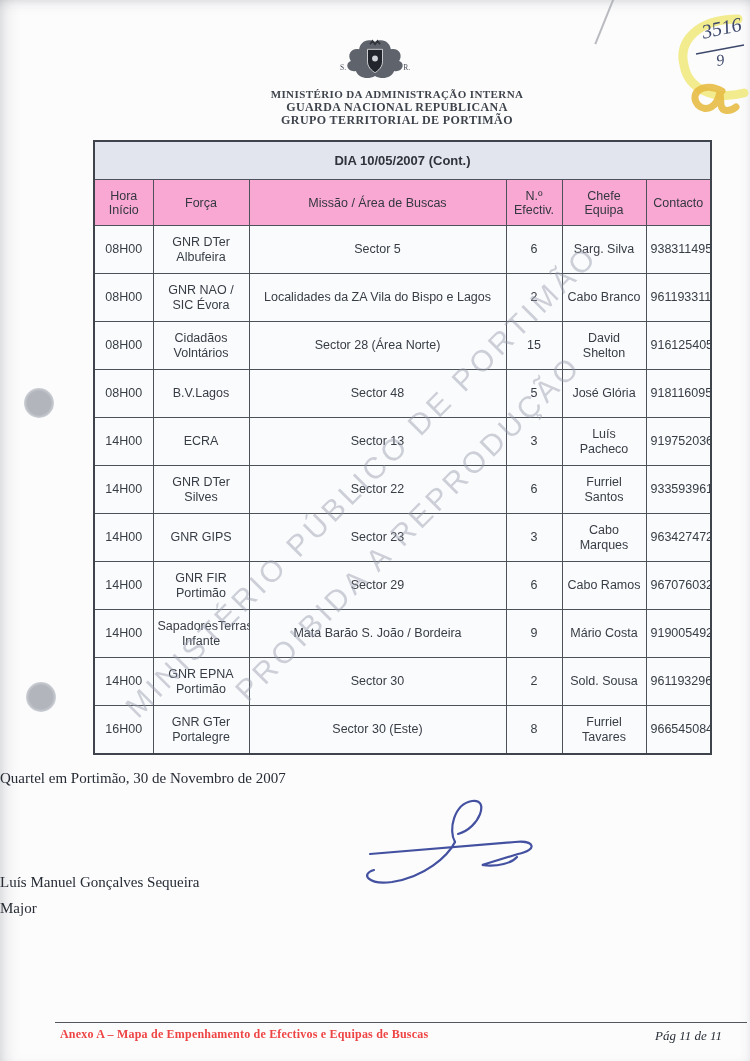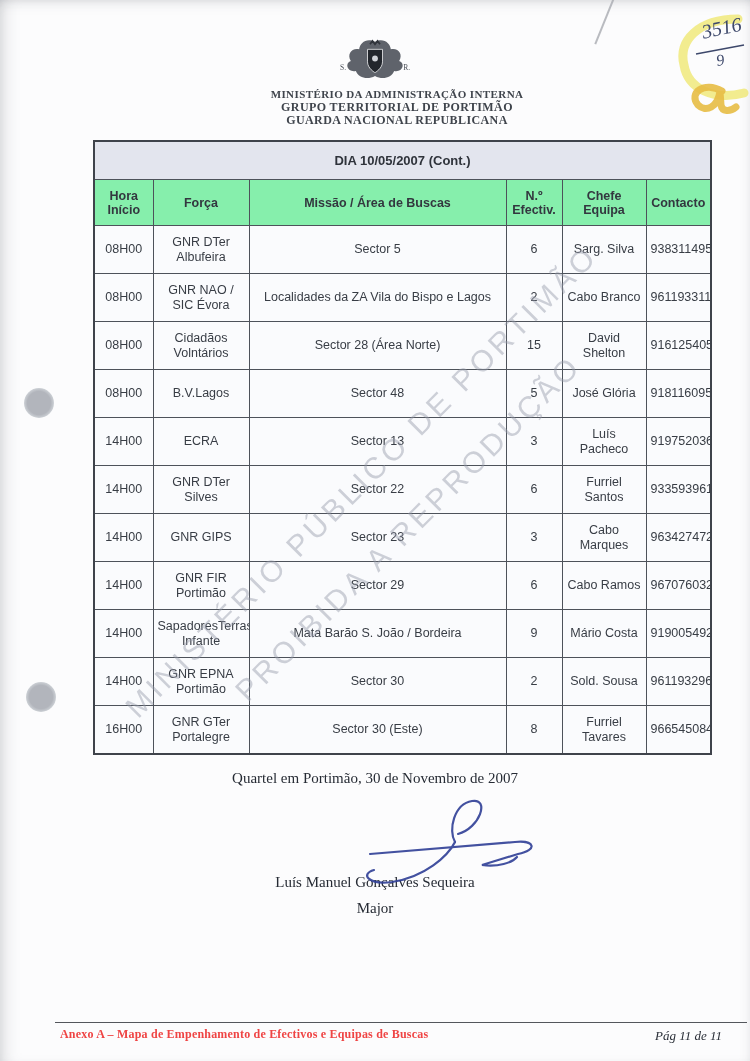--- a/index.html
+++ b/index.html
@@ -119,8 +119,8 @@
       <text x="84" y="41" font-size="9" font-family="Liberation Serif, serif" fill="#4b5058">R.</text>
     </svg>
     <div class="org-line l1">MINISTÉRIO DA ADMINISTRAÇÃO INTERNA</div>
+    <div class="org-line l2">GUARDA NACIONAL REPUBLICANA</div>
     <div class="org-line l3">GRUPO TERRITORIAL DE PORTIMÃO</div>
-    <div class="org-line l2">GUARDA NACIONAL REPUBLICANA</div>
   </div>
 
   <table class="ops">

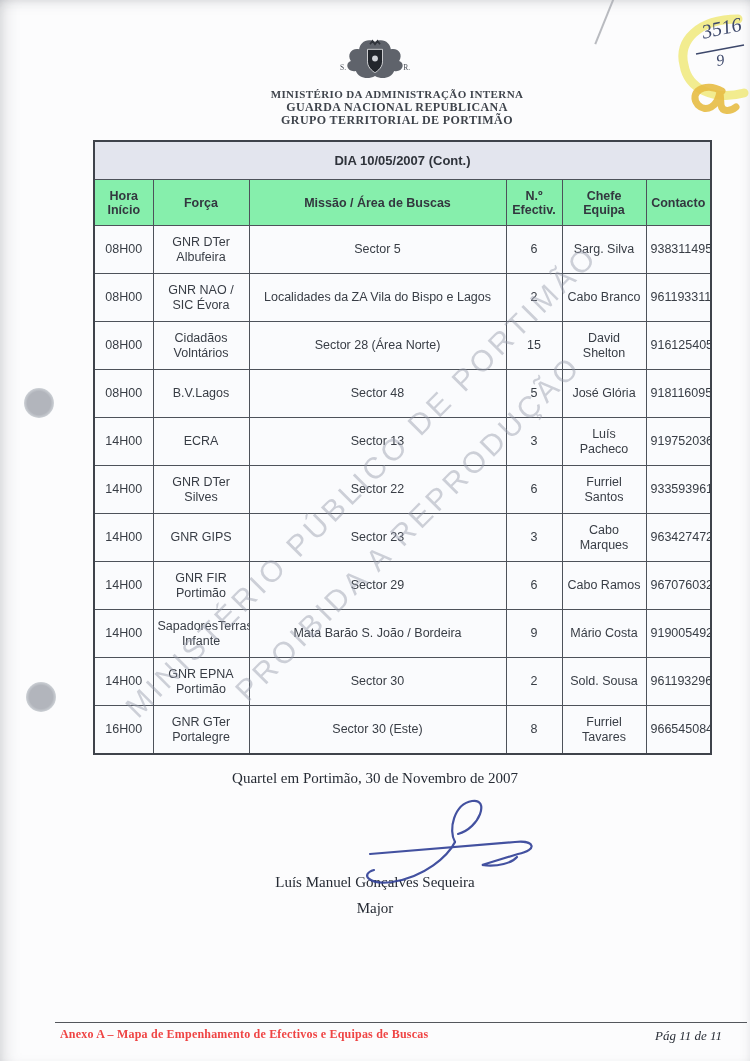--- a/index.html
+++ b/index.html
@@ -47,7 +47,7 @@
   }
   table.ops{border:2px solid #3f434b;}
   tr.title-row th{height:33px;background:#e3e5ee;font-size:13px;color:#2f333b;}
-  tr.cols-row th{height:41px;background:#86efac;font-weight:bold;line-height:14px;color:#33373f;}
+  tr.cols-row th{height:41px;background:#f9a8d4;font-weight:normal;line-height:14px;color:#33373f;}
   table.ops tbody td{height:43px;background:#fafbfd;line-height:15px;}
 
   

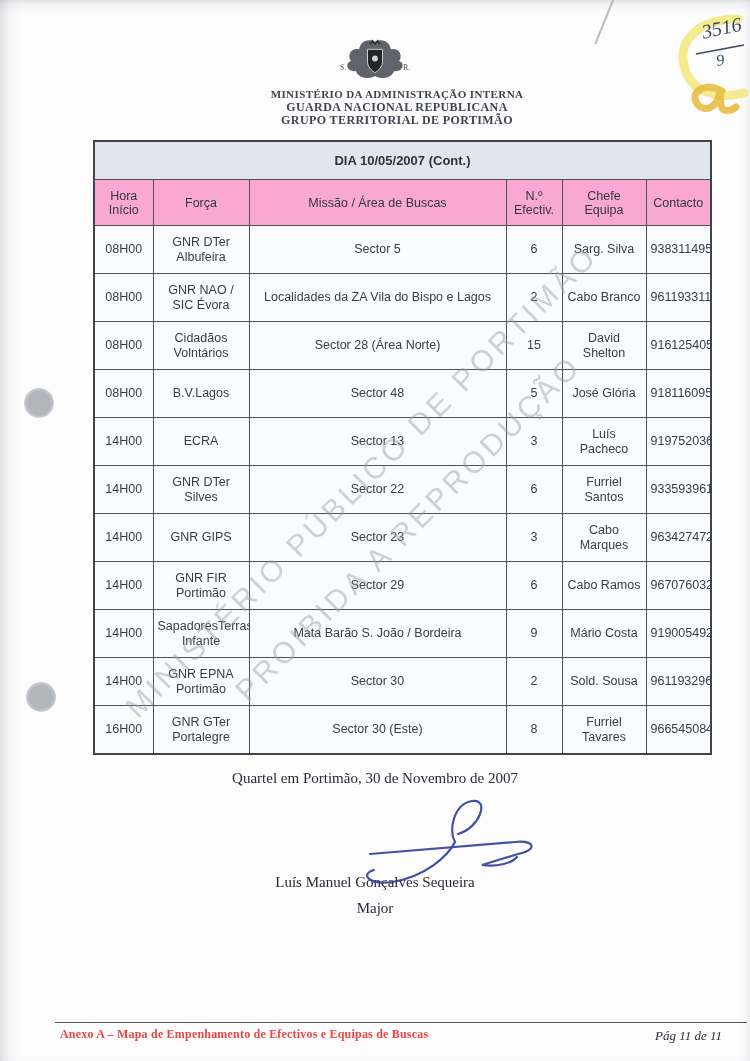--- a/index.html
+++ b/index.html
@@ -70,7 +70,7 @@
 
   
   .sig-text{
-    position:absolute;left:0;width:100%;text-align:center;
+    position:absolute;left:0;width:100%;text-align:left;
     font-family:"Liberation Serif","DejaVu Serif",serif;color:#262b34;font-size:15px;
   }
   .place-date{top:770px;}

